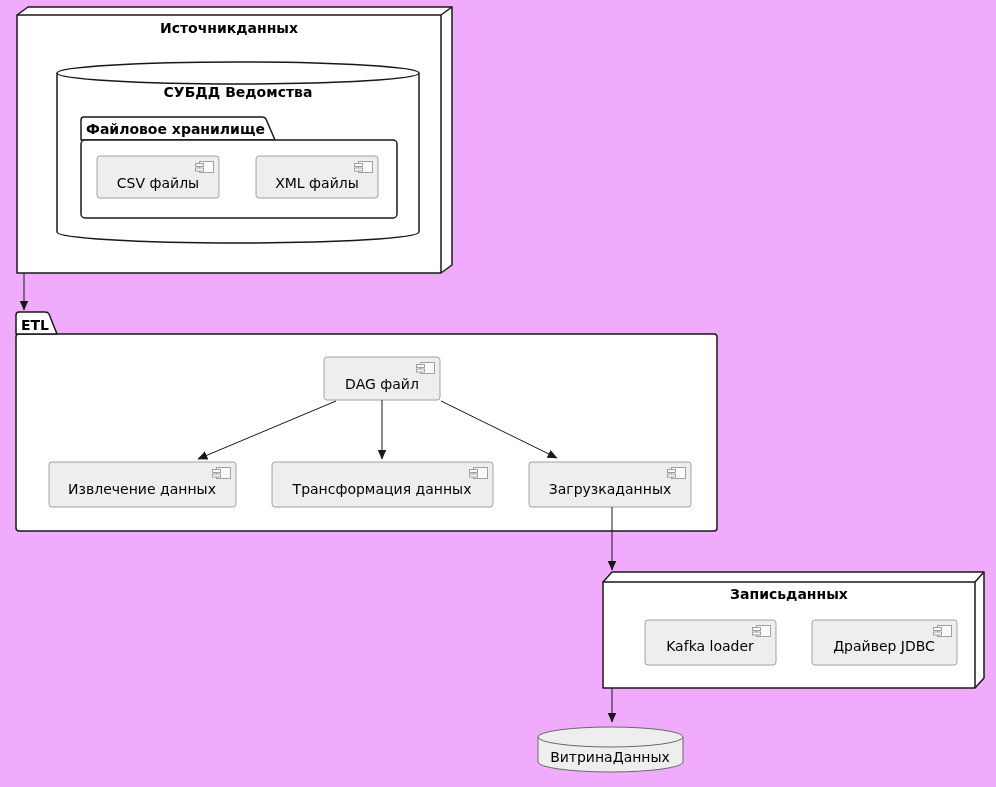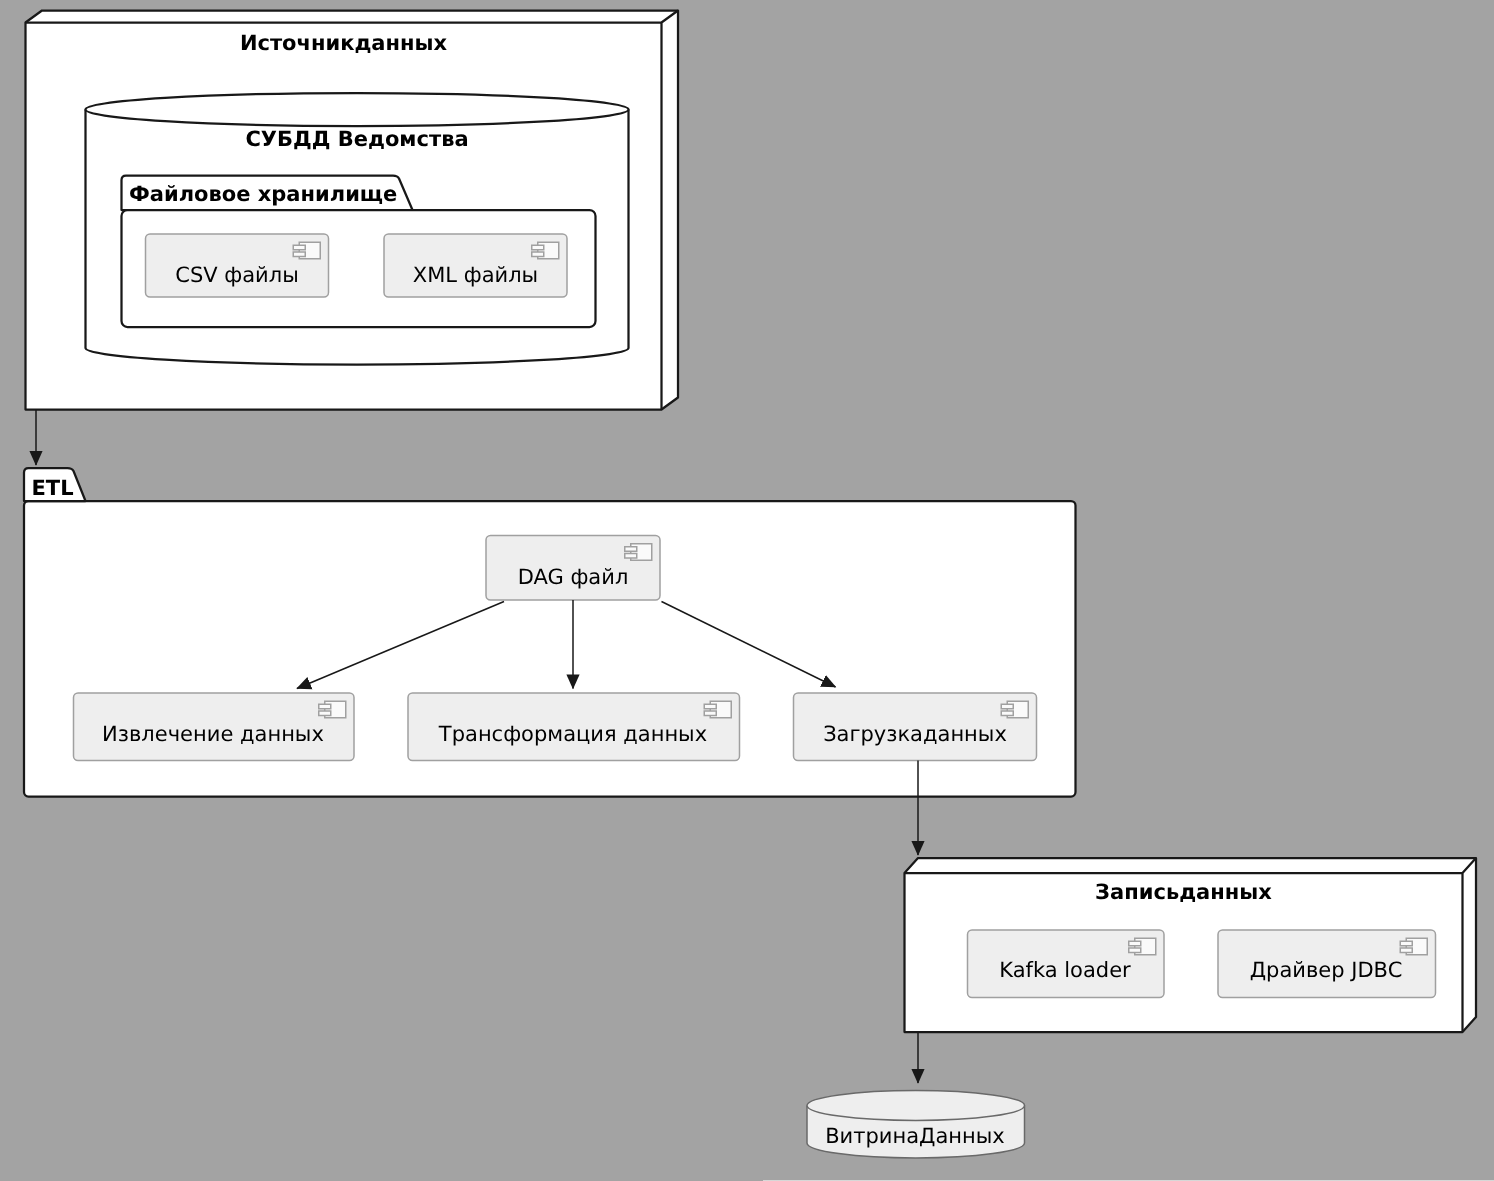--- a/index.html
+++ b/index.html
@@ -12,7 +12,7 @@
     position: relative;
     width: 996px;
     height: 787px;
-    background: #a3a3a3;
+    background: #f0abfc;
     overflow: hidden;
   }
   svg text {

